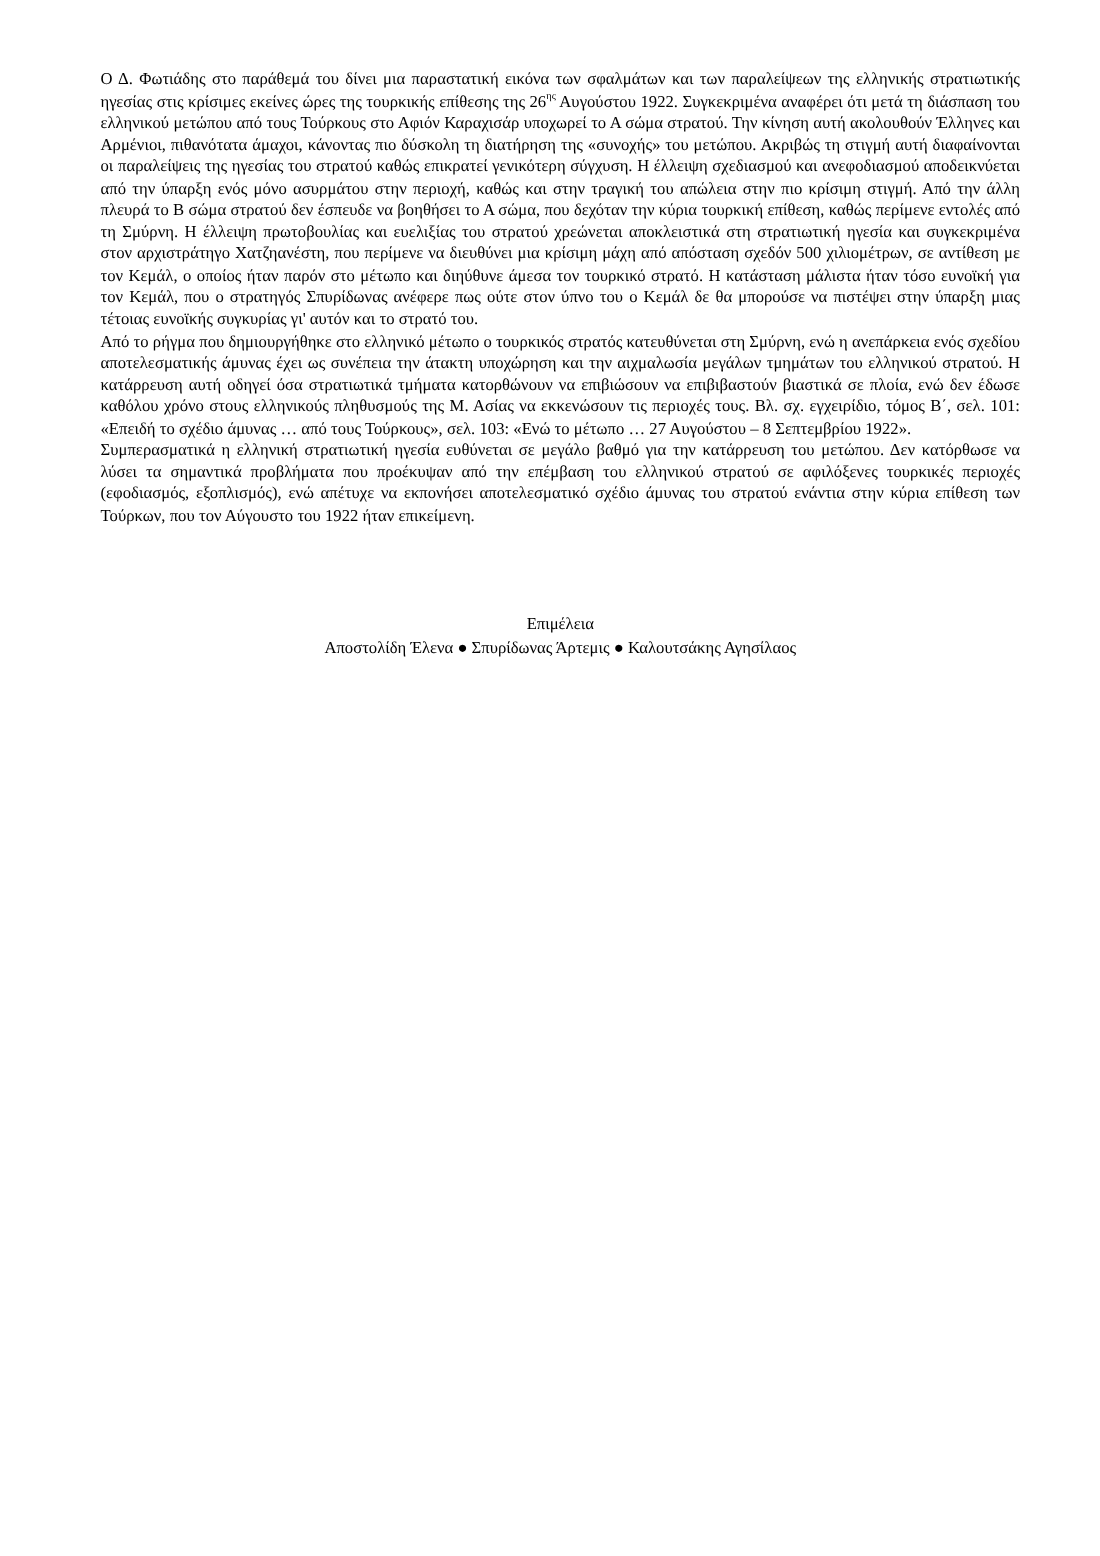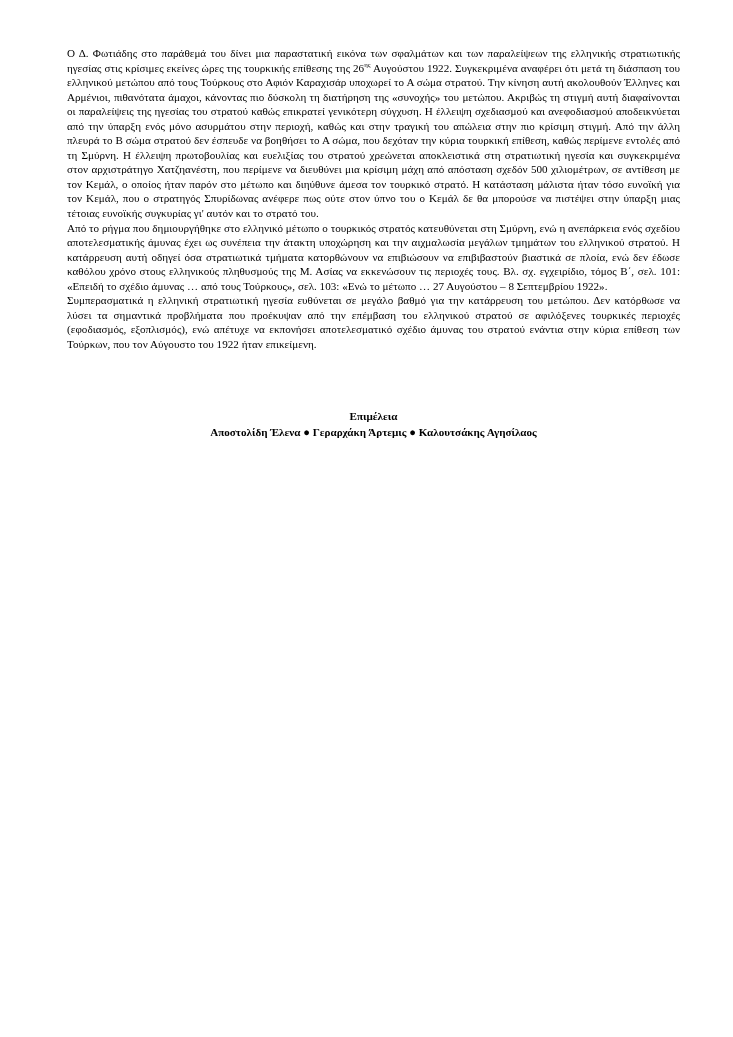--- a/index.html
+++ b/index.html
@@ -41,7 +41,7 @@
   .colophon {
     margin-top: 58px;
     text-align: center;
-    font-weight: bold;
+    font-weight: normal;
     font-size: 11.1px;
     line-height: 15.2px;
   }

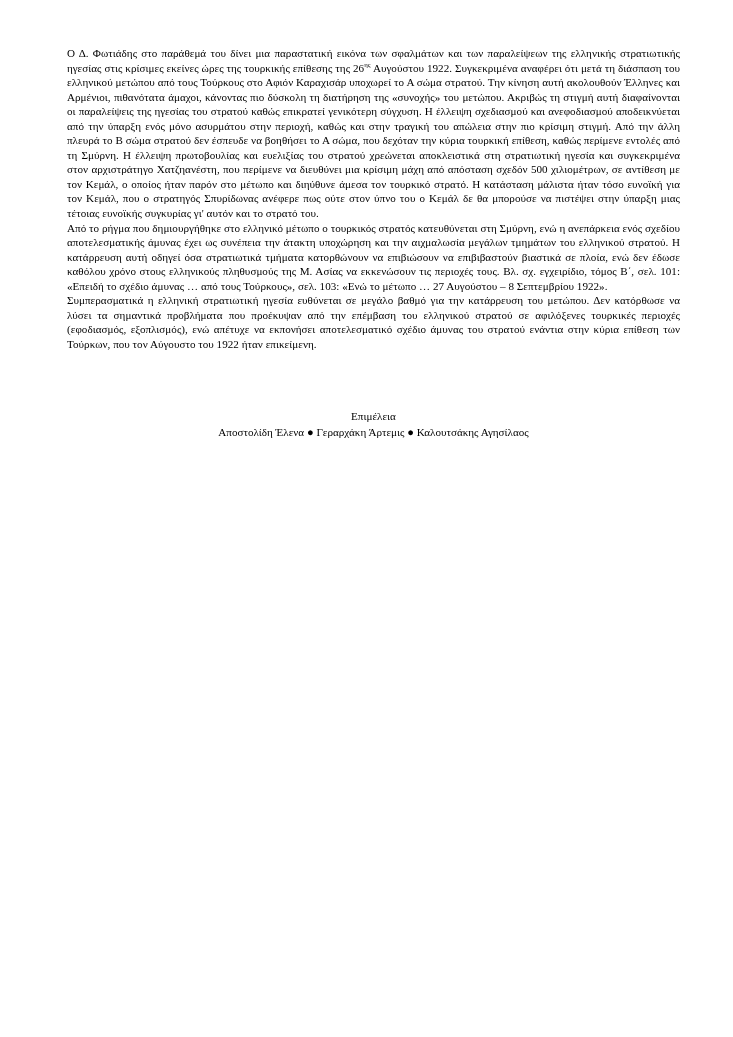--- a/index.html
+++ b/index.html
@@ -66,7 +66,7 @@
 
   <div class="colophon">
     <div>Επιμέλεια</div>
-    <div>Αποστολίδη Έλενα ● Γεραρχάκη Άρτεμις ● Καλουτσάκης Αγησίλαος</div>
+    <div>Αποστολίδη Έλενα ● Σπυρίδωνας Άρτεμις ● Καλουτσάκης Αγησίλαος</div>
   </div>
 
 </div>

